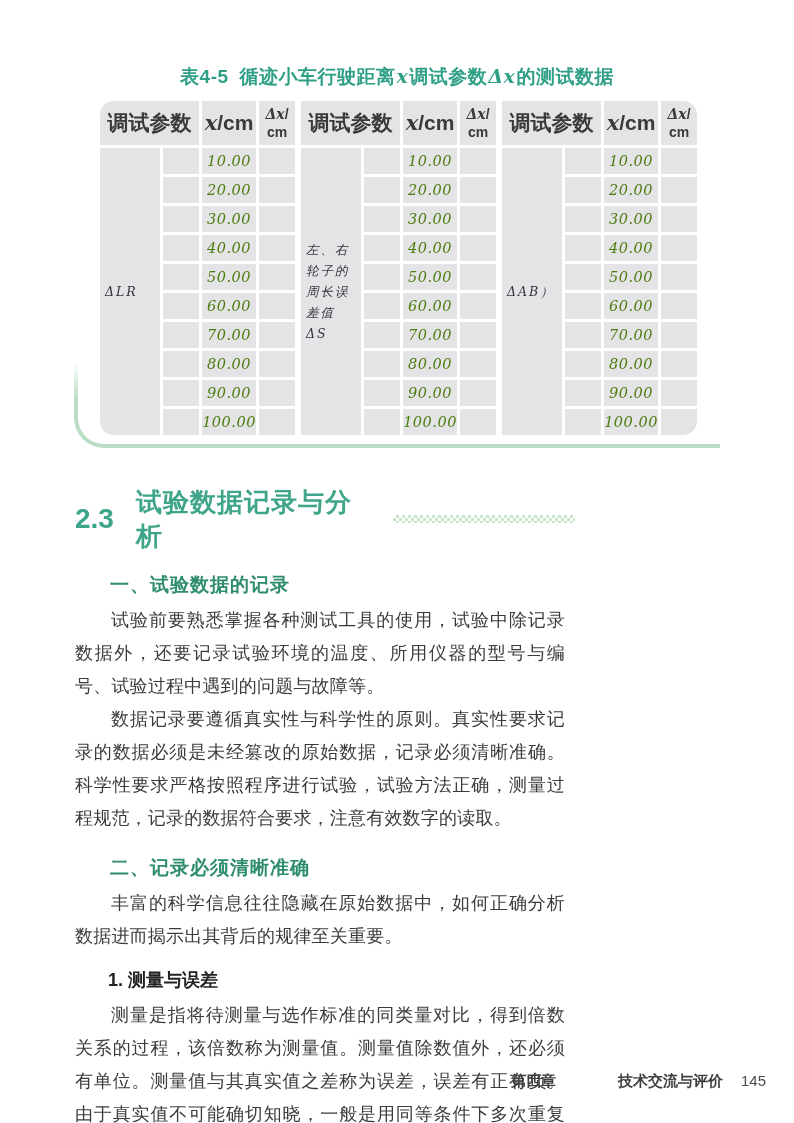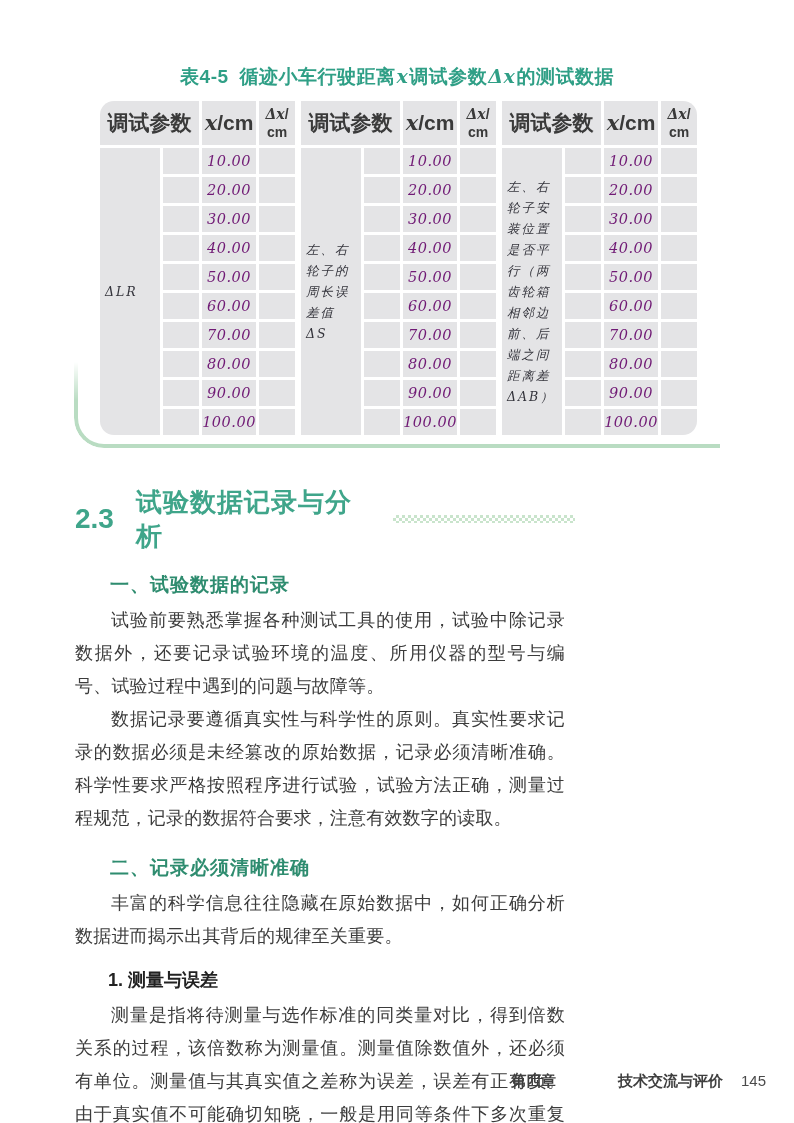--- a/index.html
+++ b/index.html
@@ -58,7 +58,7 @@
   .val {
     grid-column:3;
     font-family:"DejaVu Serif",serif; font-style:italic;
-    font-size:14.5px; color:#701a75; letter-spacing:0.5px;
+    font-size:14.5px; color:#4d7c0f; letter-spacing:0.5px;
   }
   .dxc { grid-column:4; }
 

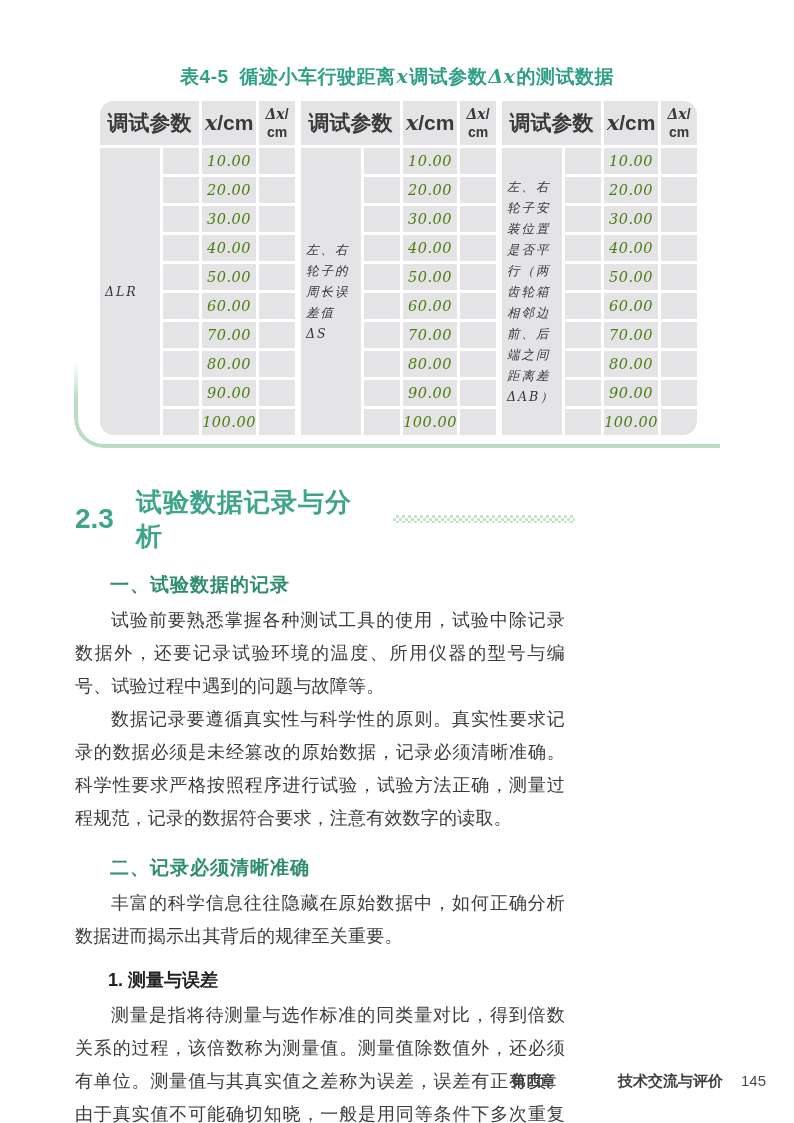--- a/index.html
+++ b/index.html
@@ -241,7 +241,6 @@
           <span>cm</span>
         </div>
       <div class="cell label-cell">
-          <span class="lbl">左、右轮子安装位置是否平行（两齿轮箱相邻边前、后端之间距离差</span>
           <span class="lbl">ΔAB）</span>
         </div>
     <div class="cell entry" style="grid-row: 2;"></div>

